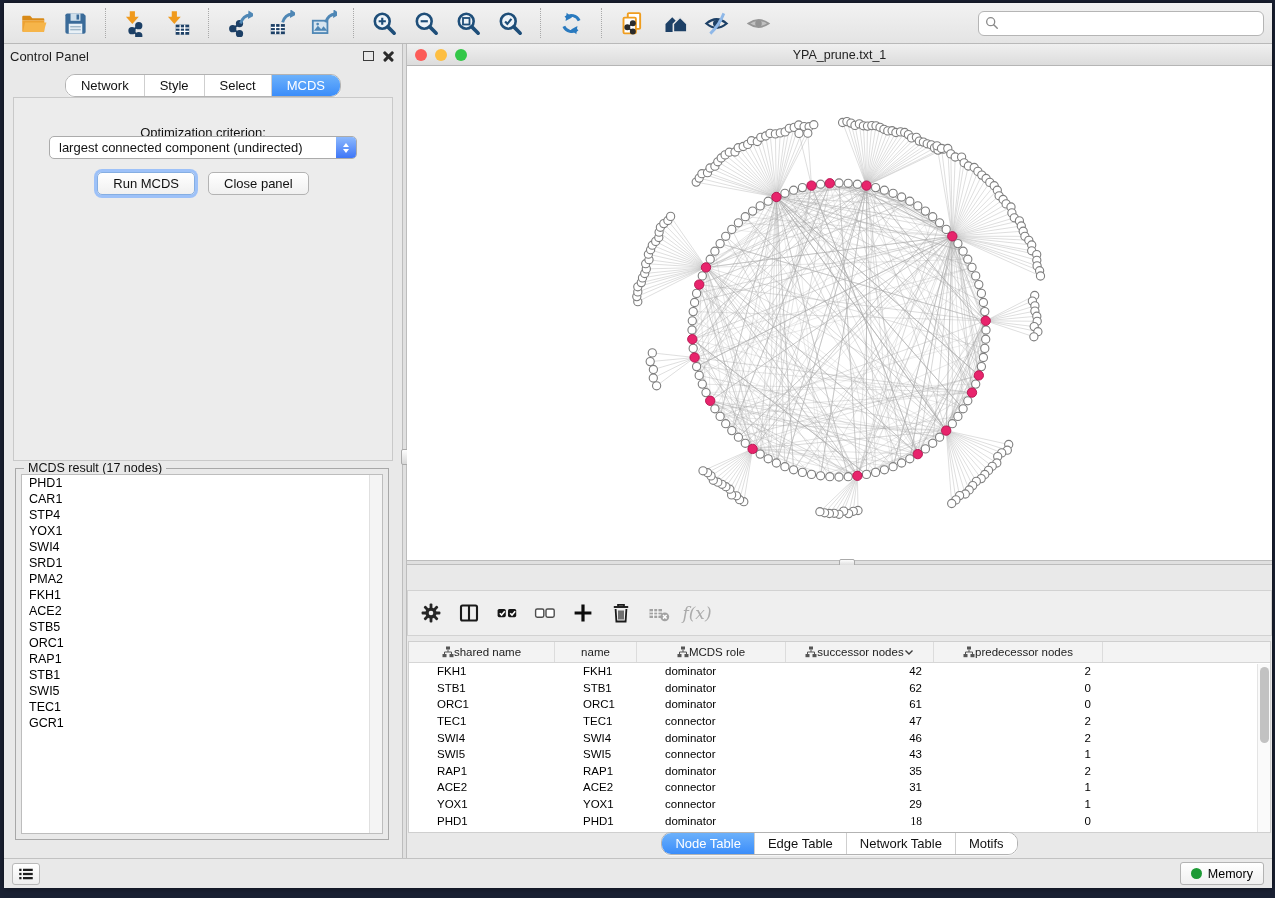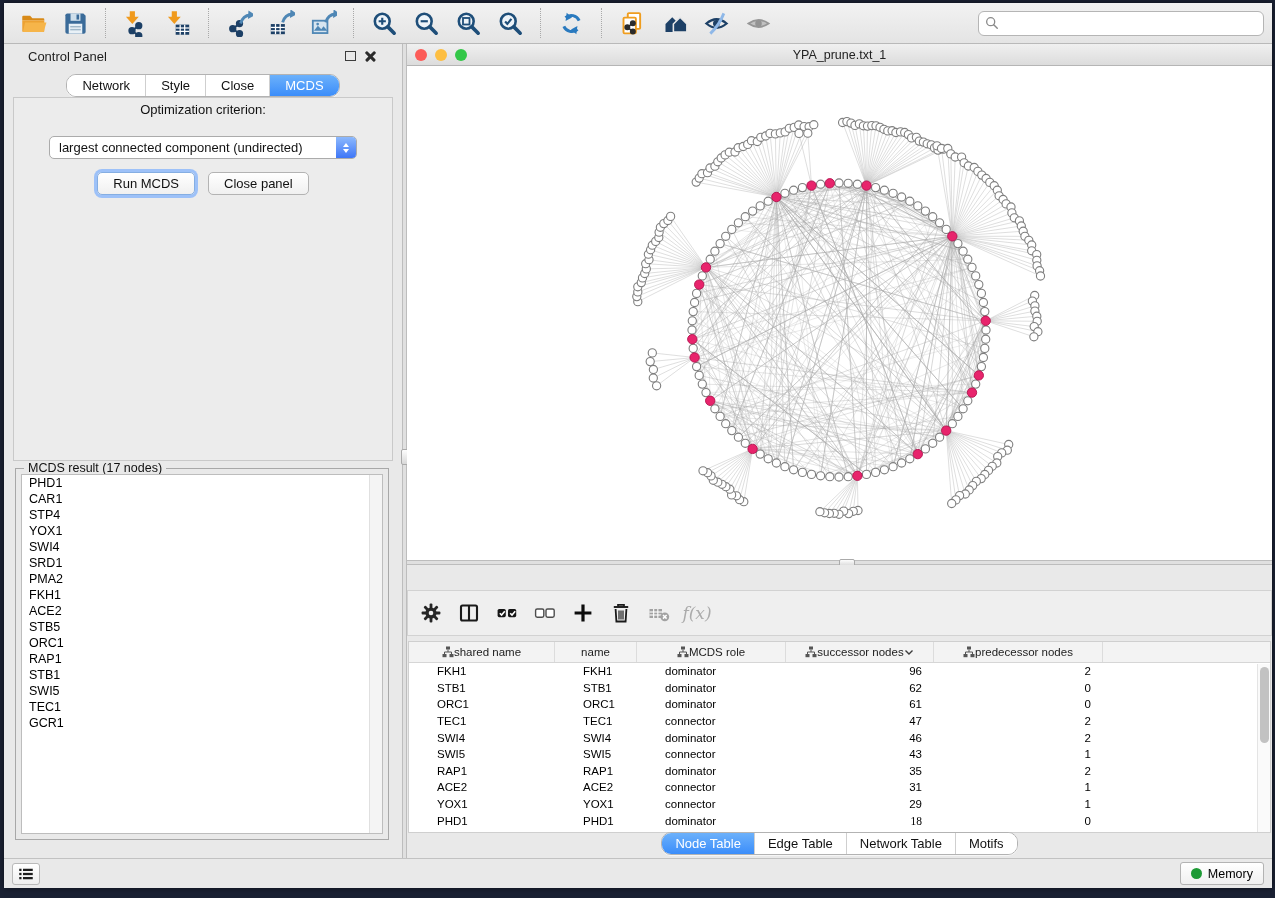--- a/index.html
+++ b/index.html
@@ -20,7 +20,7 @@
   .search-box input { border:none; outline:none; flex:1; font:13px "Liberation Sans",sans-serif; margin-left:5px; background:transparent; }
 
   
-  .panel-header { height:24px; display:flex; align-items:center; padding:0 24px; font-size:13px; color:#1d1d1d; }
+  .panel-header { height:24px; display:flex; align-items:center; padding:0 6px; font-size:13px; color:#1d1d1d; }
   .ph-icons { margin-left:auto; display:flex; align-items:center; gap:9px; }
   .float-btn { width:11px; height:10px; border:1.6px solid #3c3c3c; background:transparent; cursor:pointer; }
   .close-btn { background:none; border:none; cursor:pointer; width:13px; height:13px; position:relative; }

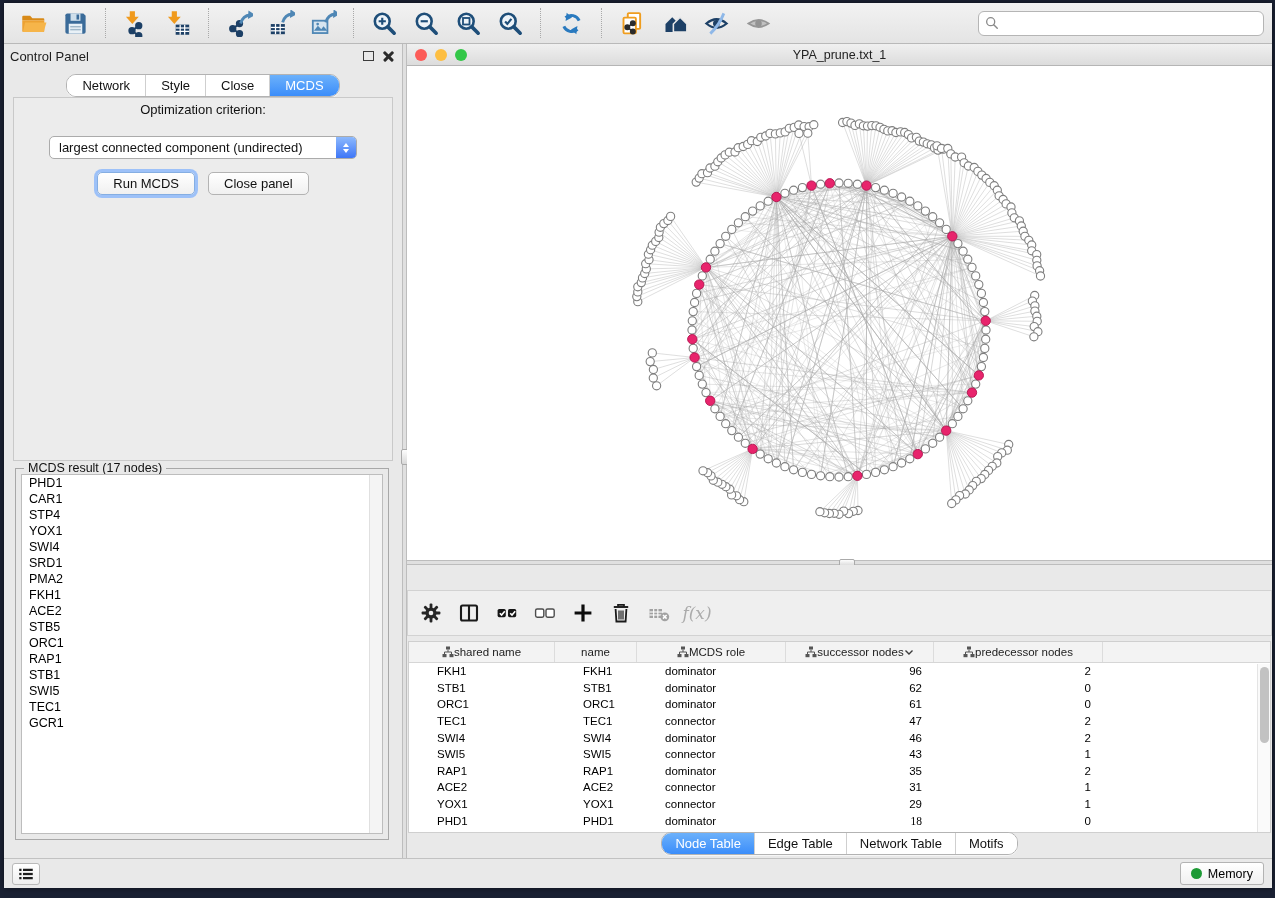--- a/index.html
+++ b/index.html
@@ -272,7 +272,7 @@
       <span class="seg" id="cp-tabseg">
           <button>Network</button>
           <button>Style</button>
-          <button>Close</button>
+          <button>Select</button>
           <button class="sel">MCDS</button>
         </span>
     </div>

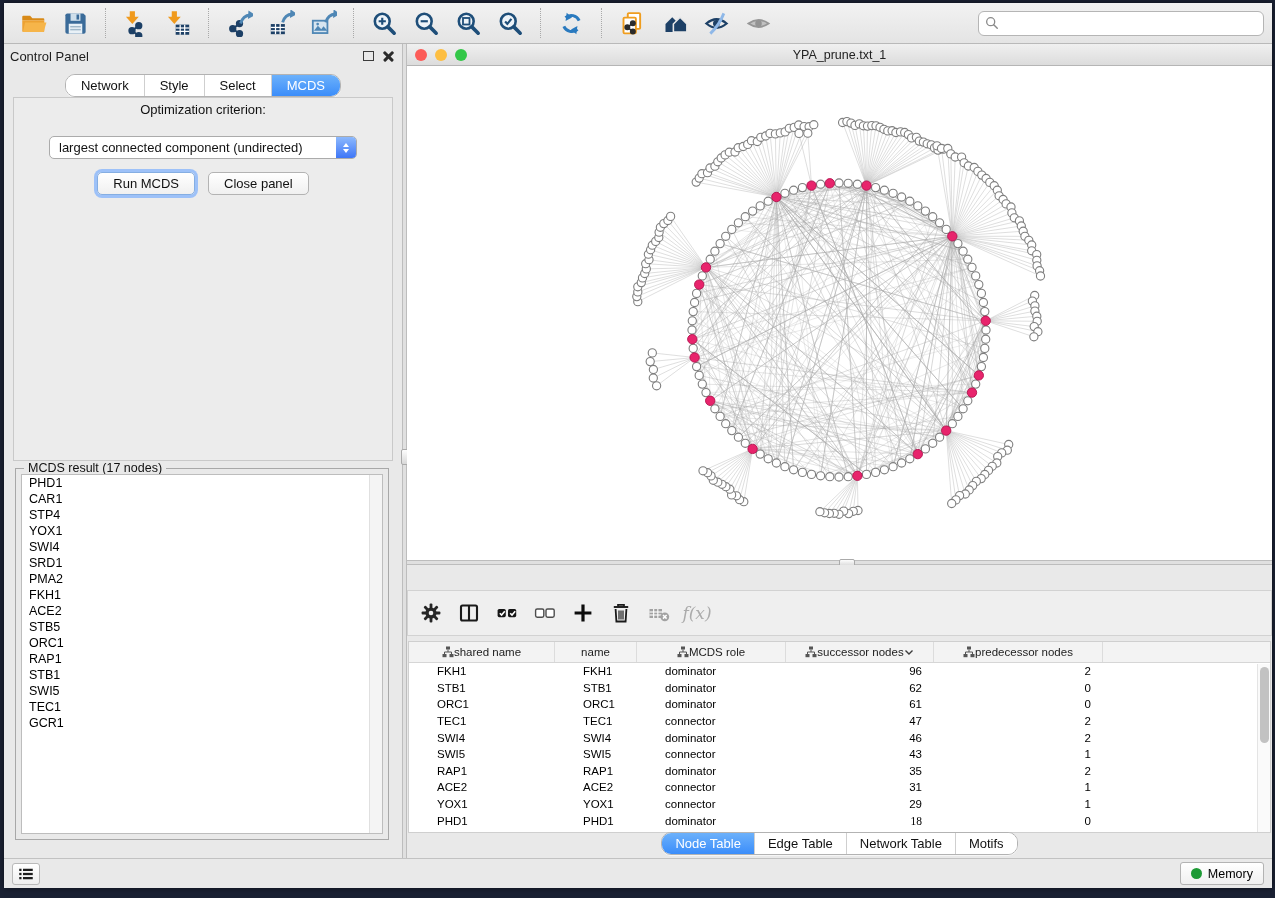--- a/index.html
+++ b/index.html
@@ -35,7 +35,7 @@
   .seg button:first-child { border-left:none; }
   .seg button.sel { background:linear-gradient(#6cb1fb,#3b8dfa); color:#fff; }
   .cp-box { position:absolute; top:53px; left:9px; right:9px; height:364px; background:#ececec; border:1px solid #c9c9c9; }
-  .opt-label { position:absolute; top:4px; width:100%; text-align:center; font-size:13px; color:#111; }
+  .opt-label { position:absolute; top:27px; width:100%; text-align:center; font-size:13px; color:#111; }
   .mac-select { position:absolute; top:38px; left:35px; right:35px; height:23px; background:#fff; border:1px solid #ababab;
                 border-radius:5px; display:flex; align-items:center; font-size:13px; color:#111; padding-left:9px; cursor:pointer; }
   .stepper { margin-left:auto; width:20px; align-self:stretch; border-radius:0 4px 4px 0; background:linear-gradient(#8db9fd,#3e76f7);

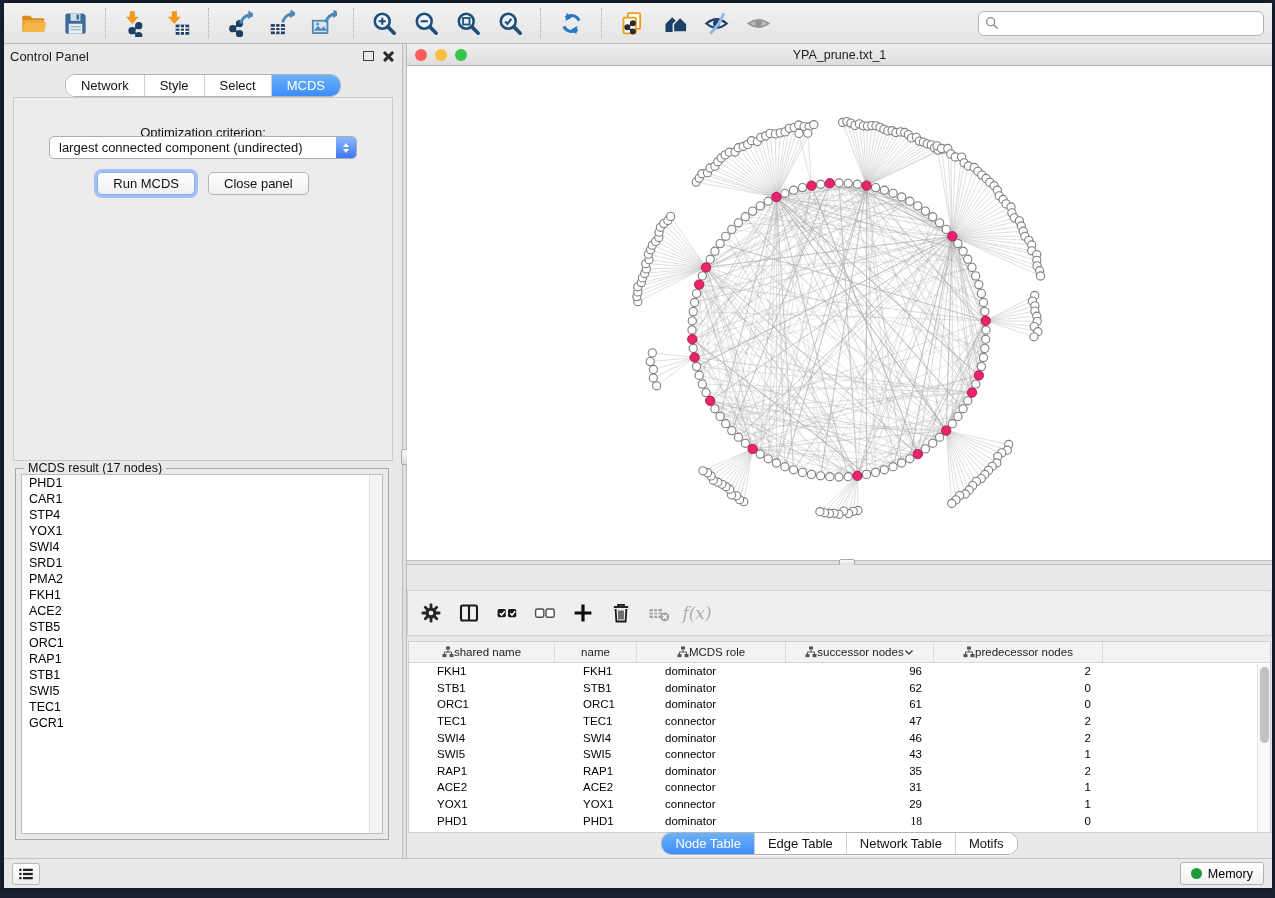--- a/index.html
+++ b/index.html
@@ -1221,7 +1221,7 @@
             <div class="td" style="width: 146px;">FKH1</div>
             <div class="td" style="width: 82px;">FKH1</div>
             <div class="td" style="width: 149px;">dominator</div>
-            <div class="td num" style="width: 148px;">96</div>
+            <div class="td num" style="width: 148px;">42</div>
             <div class="td num" style="width: 169px;">2</div>
           </div>
           <div class="tbl-row">

